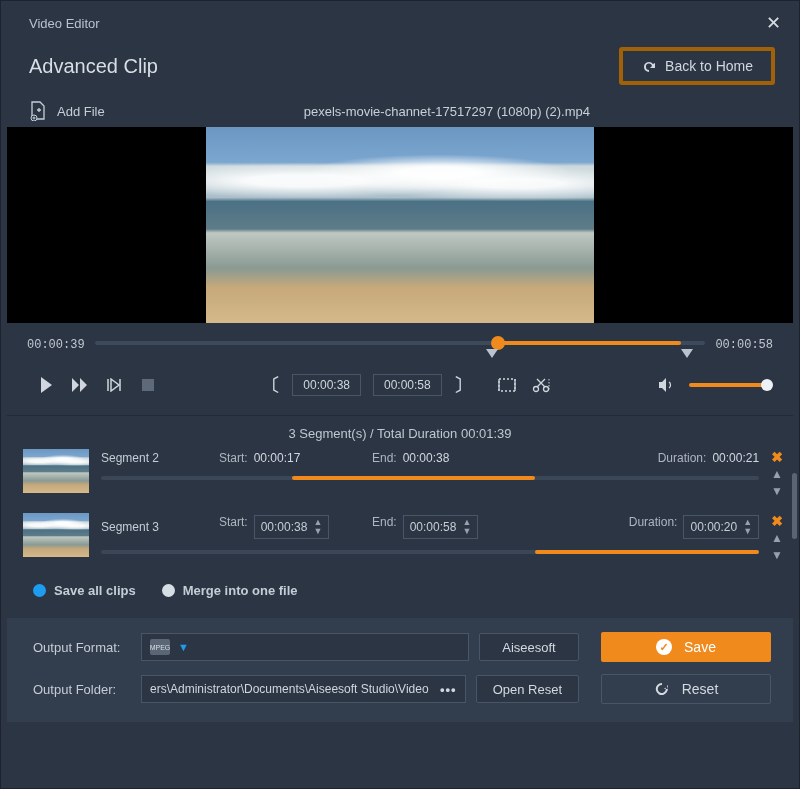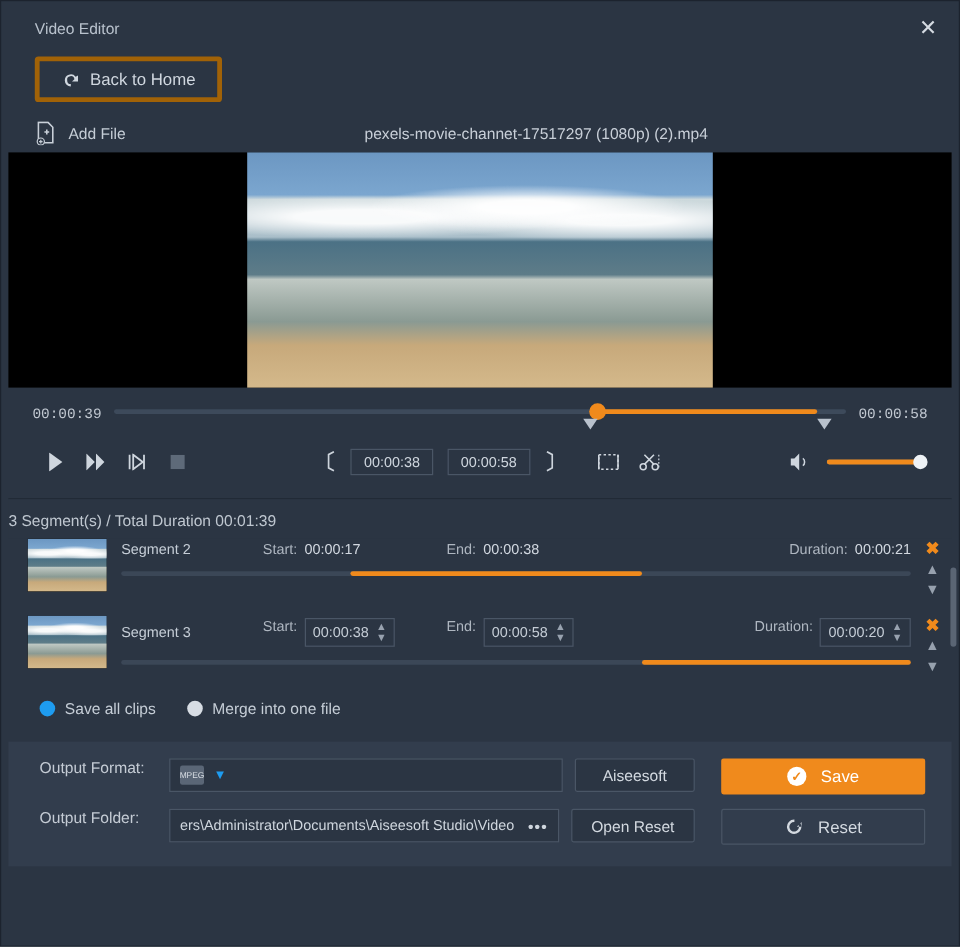--- a/index.html
+++ b/index.html
@@ -145,6 +145,7 @@
   </div>
 
   <div class="header">
+    <div class="page-title">Advanced Clip</div>
     <button class="btn-outline">
       <span>
         <svg width="16" height="14" viewBox="0 0 16 14">

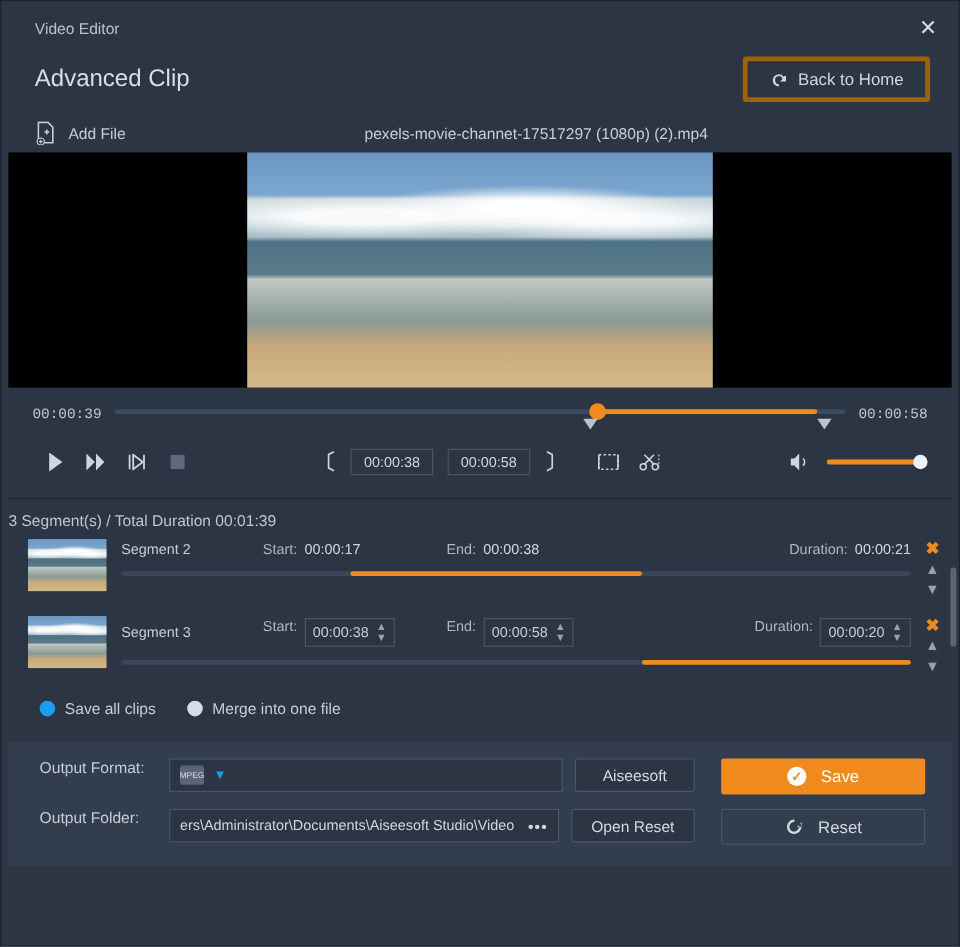--- a/index.html
+++ b/index.html
@@ -92,7 +92,7 @@
 .vol-track .track{top:5px;}
 .vol-track .track-fill{top:5px; left:0; right:0;}
 .vol-thumb{position:absolute; right:-2px; top:1px; width:12px;height:12px;border-radius:50%;background:#eef2f6;}
-.seg-summary{ text-align:left; padding:10px 0 8px 0; color:#bfc7d0; font-size:13px; background:#2b3543; margin:0 6px;}
+.seg-summary{ text-align:center; padding:10px 0 8px 0; color:#bfc7d0; font-size:13px; background:#2b3543; margin:0 6px;}
 .segments{ display:flex; flex-direction:column; gap:16px; padding:0 10px 12px 16px; margin:0 6px; position:relative;}
 .seg-row{ display:flex; gap:12px; align-items:flex-start; position:relative;}
 .seg-thumb{ width:66px; height:44px; background:#000; flex-shrink:0; overflow:hidden;}

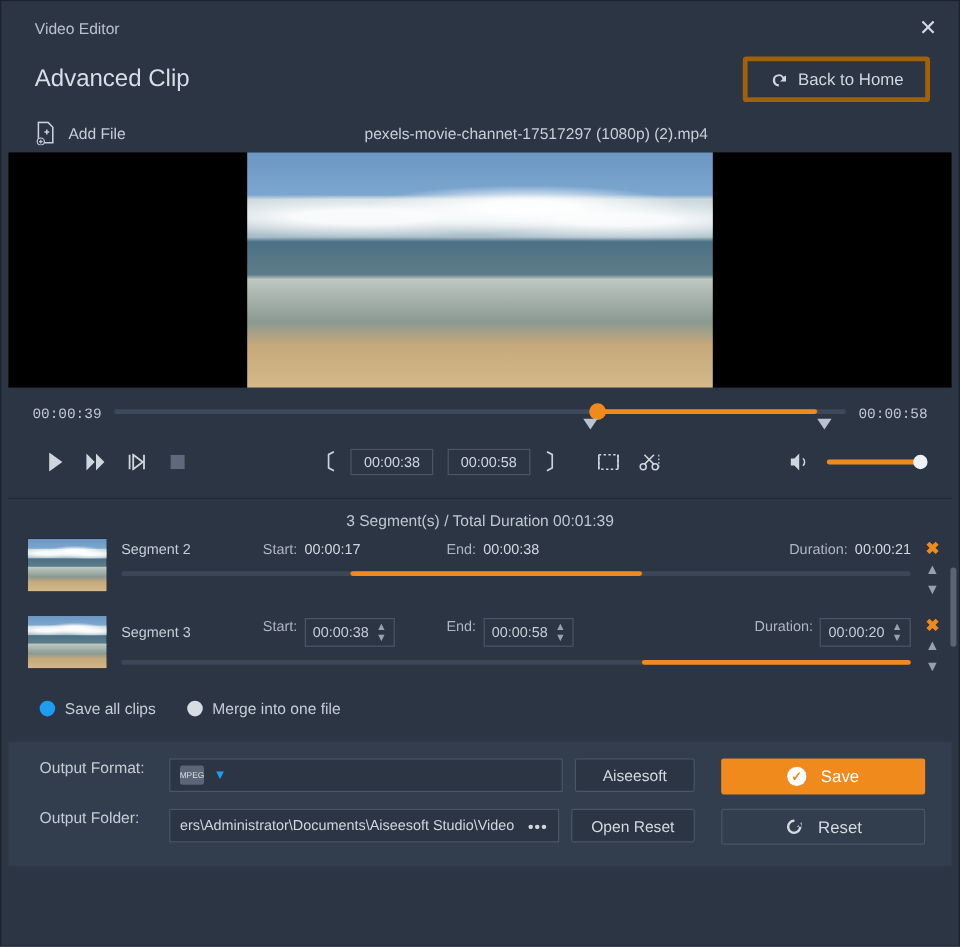--- a/index.html
+++ b/index.html
@@ -114,7 +114,7 @@
 .seg-actions span{cursor:pointer;font-size:12px;color:#97a1ae;line-height:12px;}
 .seg-actions .x{color:#f08a1c;font-size:14px;font-weight:bold;}
 .scroll-ind{position:absolute; right:-4px; top:24px; width:5px; height:66px; background:#5a6574; border-radius:3px;}
-.options{ display:flex; align-items:flex-end; gap:26px; padding:10px 26px 14px 26px; font-size:13px; margin:0 6px;}
+.options{ display:flex; align-items:flex-end; gap:26px; padding:10px 26px 14px 26px; font-size:13px; margin:0 6px;font-weight:bold;}
 .radio{display:inline-flex;align-items:center;gap:8px;cursor:pointer;}
 .r-dot{width:13px;height:13px;border-radius:50%;background:#d7dde4;display:inline-block;}
 .r-dot.on{background:#1e9cf0;}

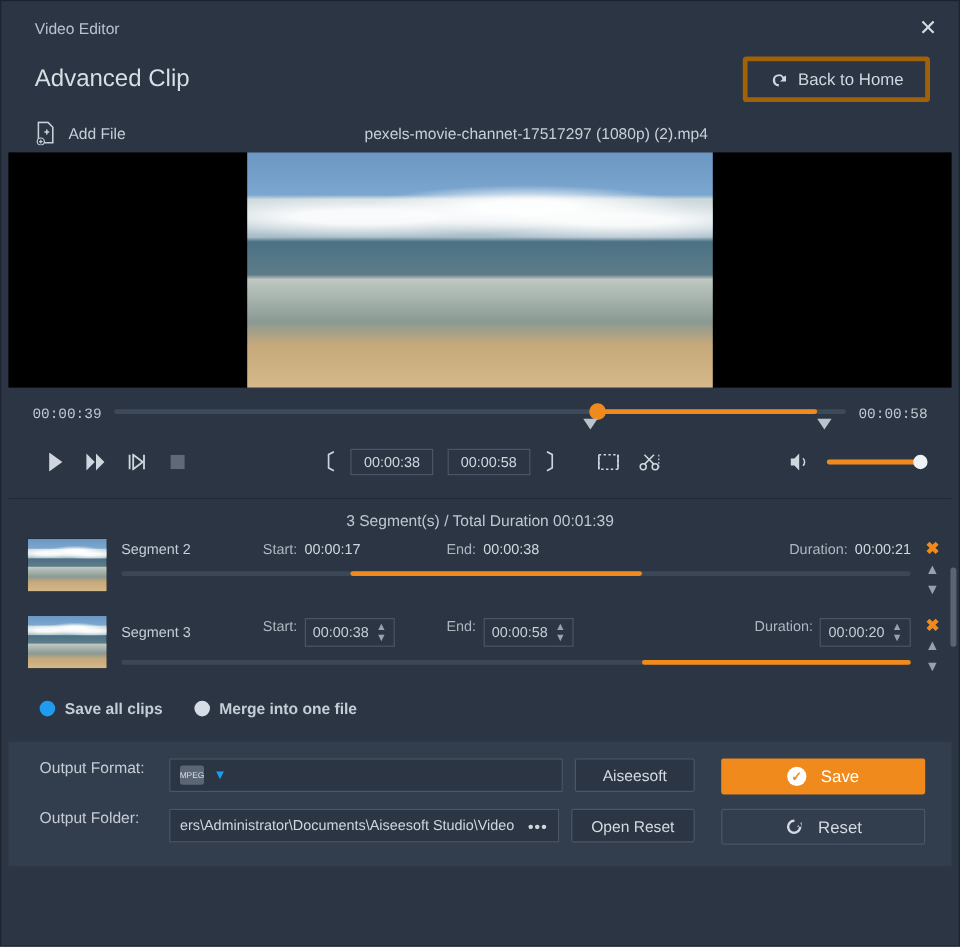--- a/index.html
+++ b/index.html
@@ -119,7 +119,7 @@
 .r-dot{width:13px;height:13px;border-radius:50%;background:#d7dde4;display:inline-block;}
 .r-dot.on{background:#1e9cf0;}
 .bottom{ background:#323d4d; padding:14px 22px 18px 26px; display:grid; grid-template-columns: 1fr 170px; gap:12px 22px; margin:6px 6px 6px 6px;}
-.row{display:flex;align-items:flex-start;gap:10px;}
+.row{display:flex;align-items:center;gap:10px;}
 .row .label{width:98px;color:#c5ccd5;font-size:13px;}
 .select{ flex:1; border:1px solid #4a5666; background:#2b3543; display:flex; align-items:center; padding:4px 8px; gap:8px; height:28px;}
 .select .fmt-ico{width:20px;height:16px;background:#5a6676;border-radius:2px;display:inline-flex;align-items:center;justify-content:center;font-size:7px;color:#d9dee4;}

